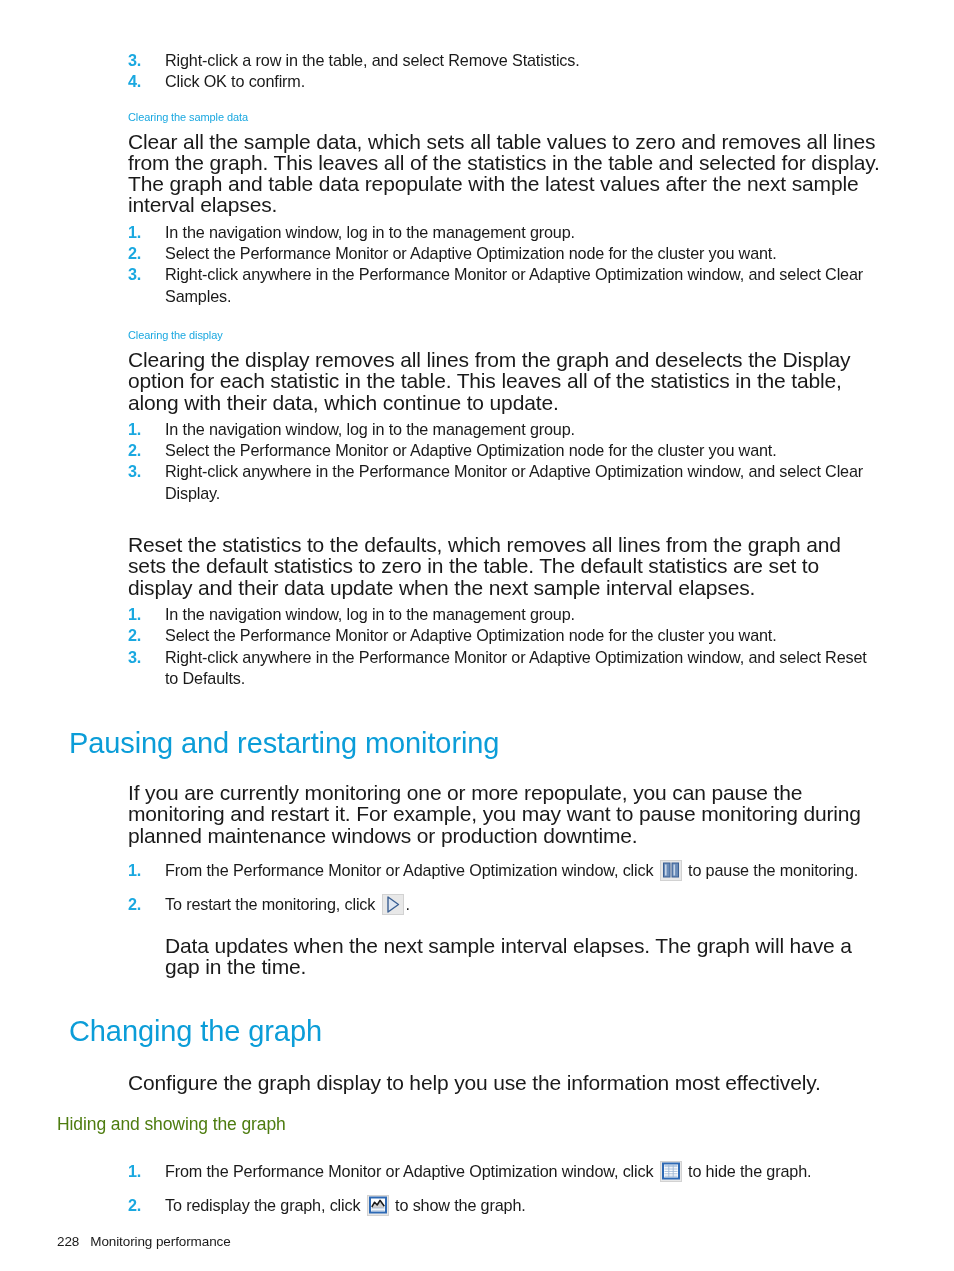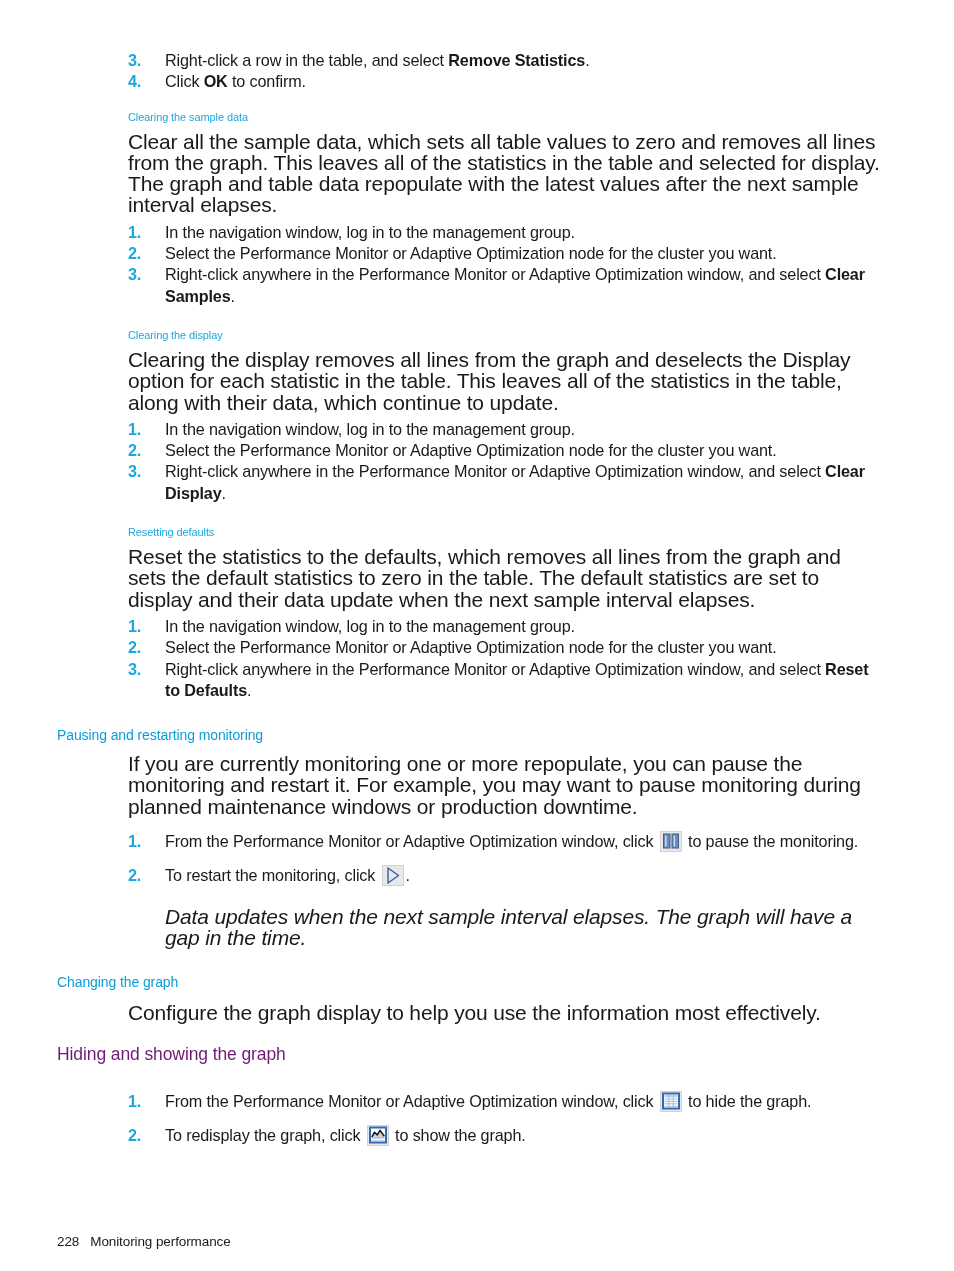--- a/index.html
+++ b/index.html
@@ -55,7 +55,7 @@
     margin: 0;
     letter-spacing: -0.15px;
   }
-  b, .bold { font-weight: 700; text-align: center; }
+  b, .bold { font-weight: 400; text-align: center; }
 
   
   .indent-1 { margin-left: 128px; margin-right: 74px; }

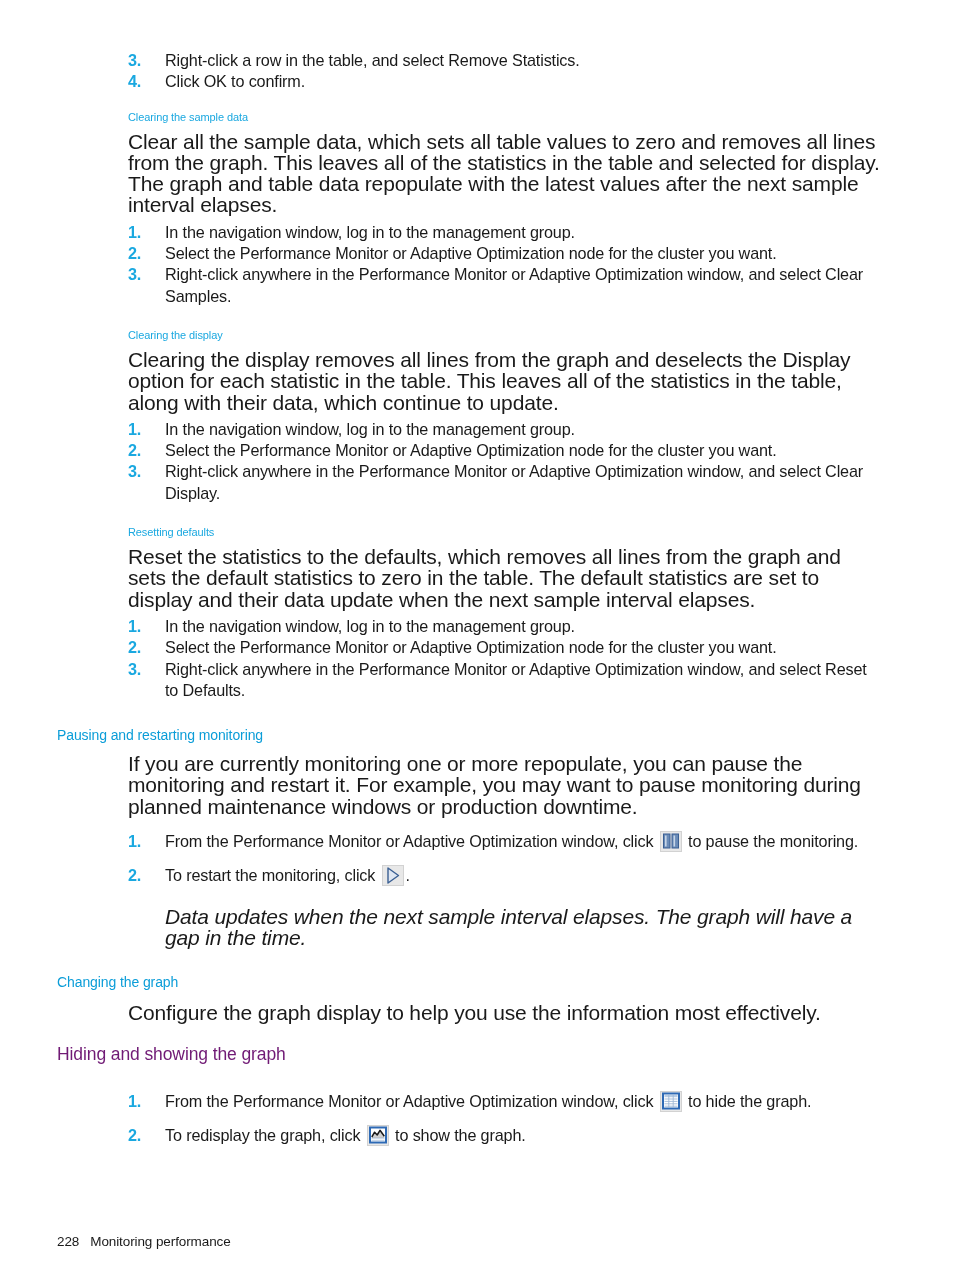--- a/index.html
+++ b/index.html
@@ -184,7 +184,6 @@
   <div class="sp-22"></div>
 
   <div class="indent-1">
-    <h3 class="h3">Resetting defaults</h3>
     <div class="sp-8"></div>
     <p class="body-text">Reset the statistics to the defaults, which removes all lines from the graph and sets the default statistics to zero in the table. The default statistics are set to display and their data update when the next sample interval elapses.</p>
     <div class="sp-6"></div>

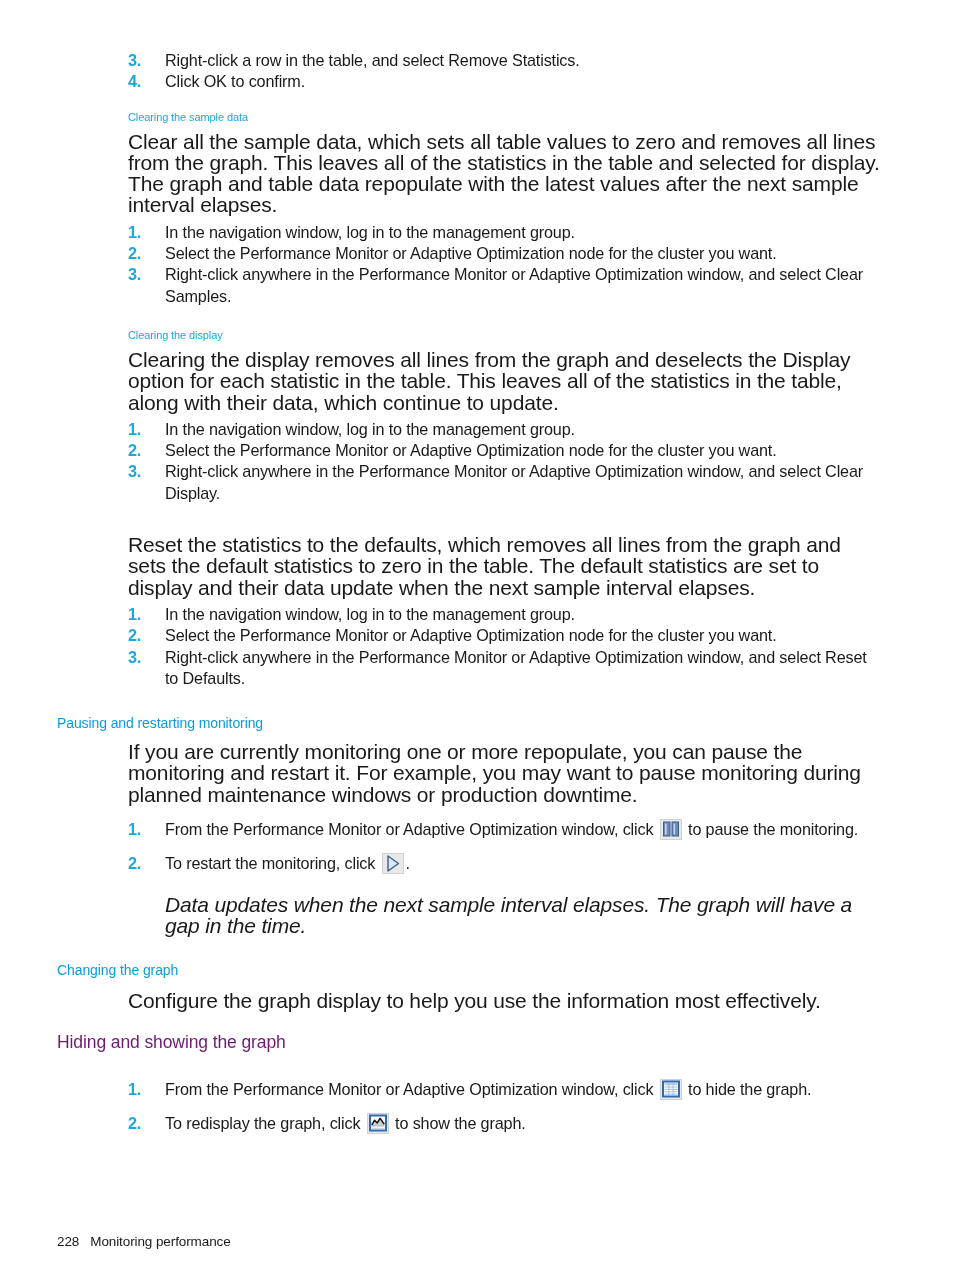--- a/index.html
+++ b/index.html
@@ -26,10 +26,10 @@
   
   .h1 {
     color: #0b9dd8;
-    font-size: 14px;
+    font-size: 29px;
     font-weight: 400;
     letter-spacing: -0.1px;
-    margin: 0;
+    margin: 12px;
     padding: 0;
   }
   .h2 {

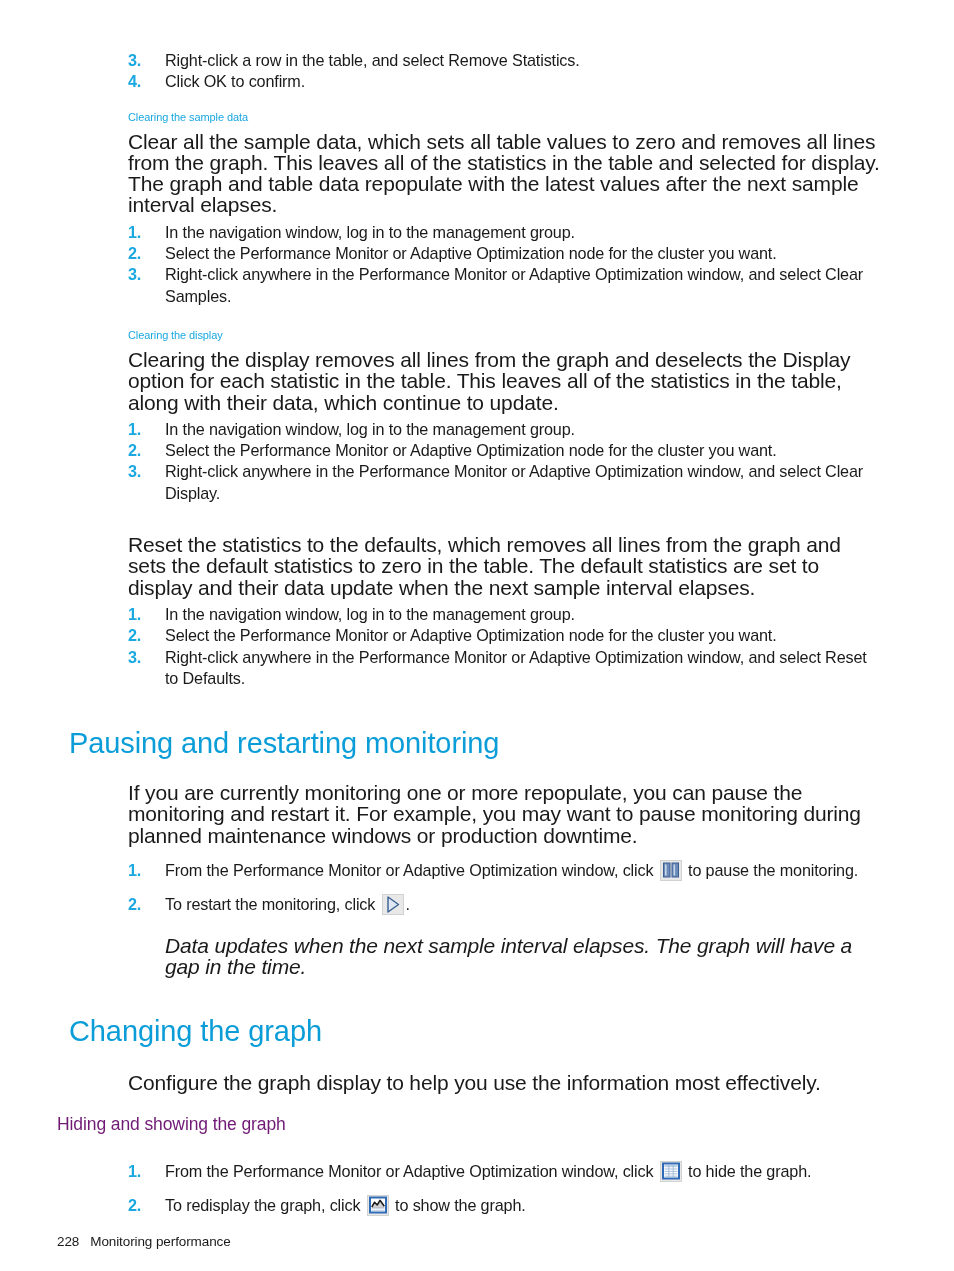--- a/index.html
+++ b/index.html
@@ -225,7 +225,7 @@
       </li>
     </ol>
     <div class="sp-6"></div>
-    <p class="body-text" style="margin-left:37px;font-style:italic;">Data updates when the next sample interval elapses. The graph will have a gap in the time.</p>
+    <p class="body-text" style="margin-left:37px;">Data updates when the next sample interval elapses. The graph will have a gap in the time.</p>
   </div>
 
   <div class="sp-26"></div>

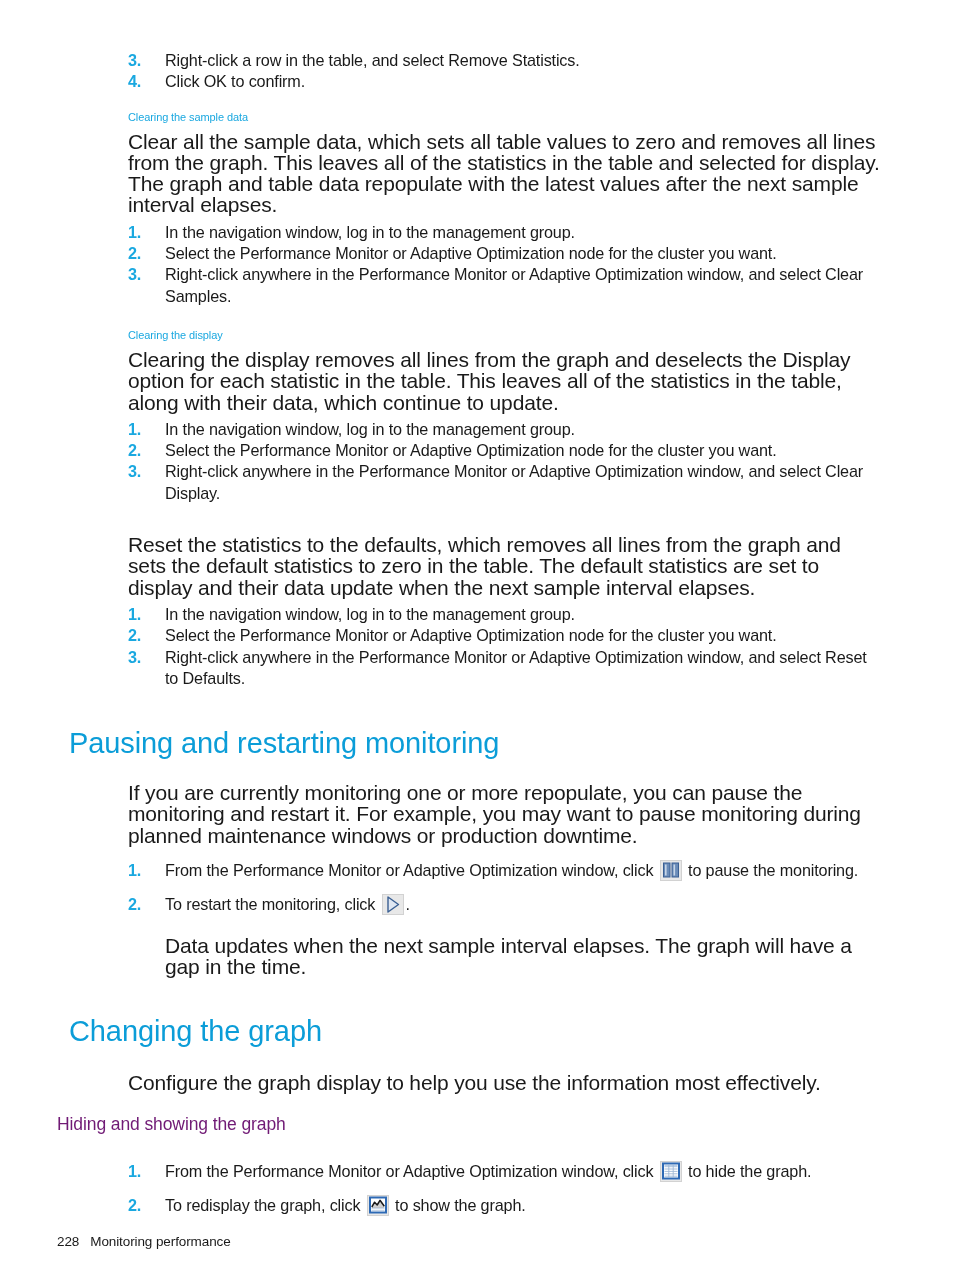--- a/index.html
+++ b/index.html
@@ -33,7 +33,7 @@
     padding: 0;
   }
   .h2 {
-    color: #701a75;
+    color: #4d7c0f;
     font-size: 17.5px;
     font-weight: 400;
     letter-spacing: -0.1px;

